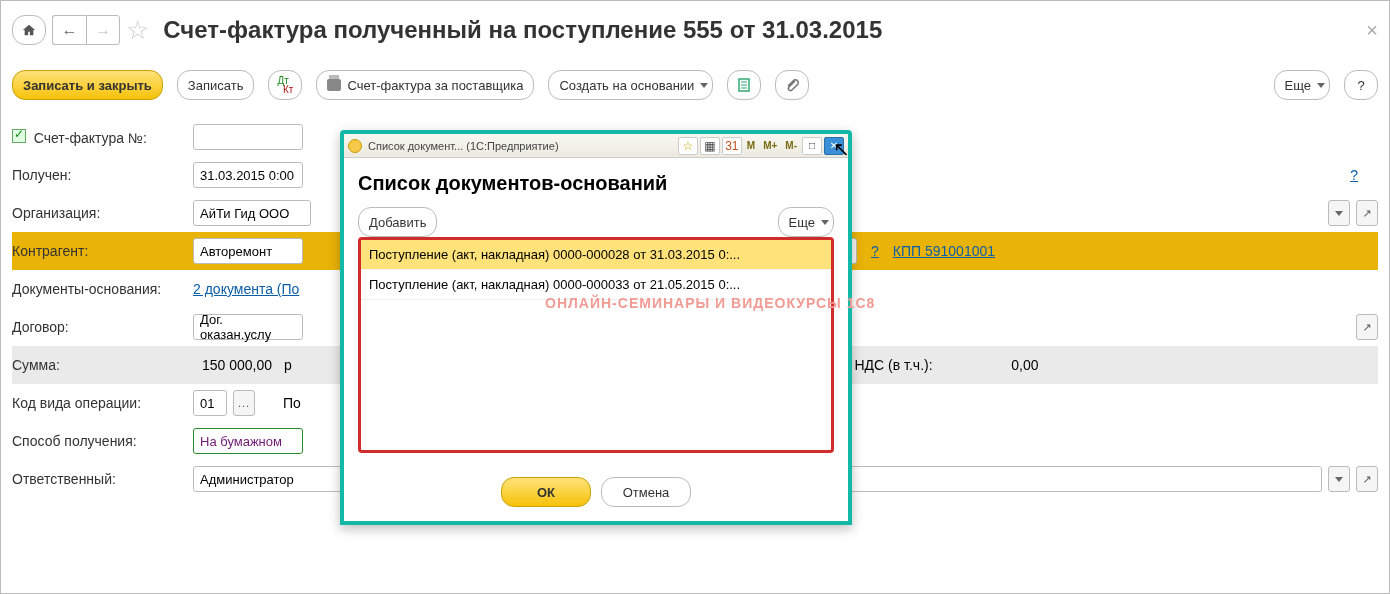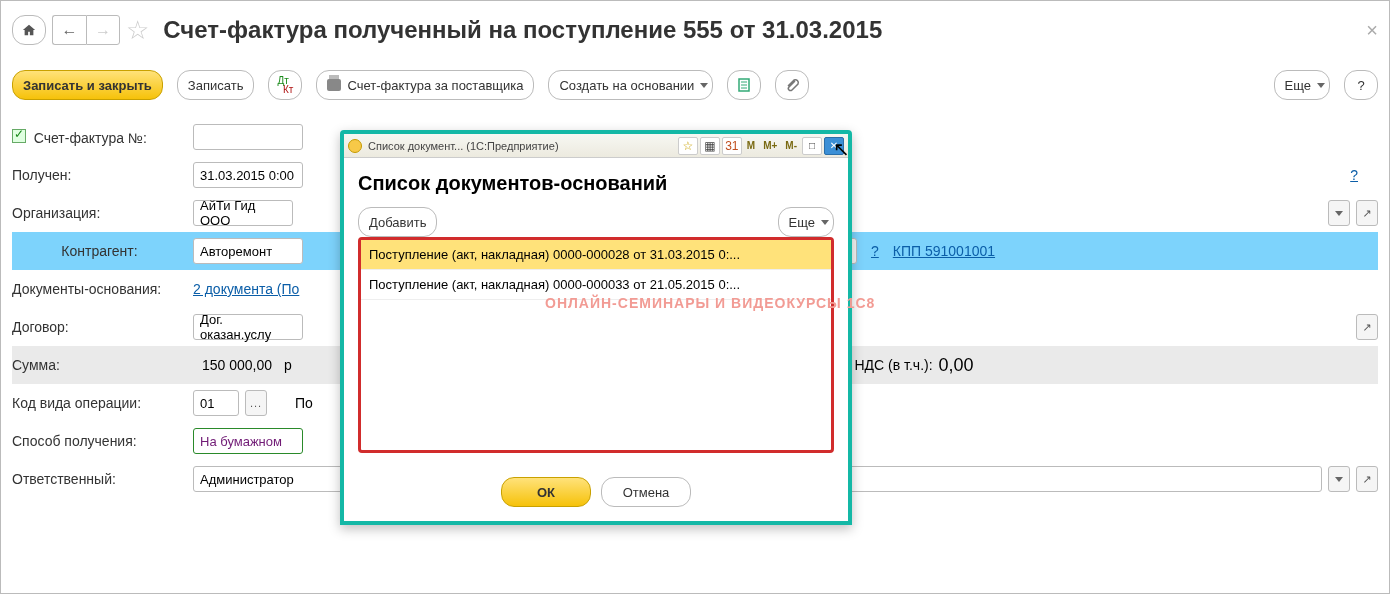--- a/index.html
+++ b/index.html
@@ -137,7 +137,7 @@
 
     <div class="row">
       <span class="label">Организация:</span>
-      <span class="input" style="width:100px">АйТи Гид ООО  </span>
+      <span class="input" style="width:118px">АйТи Гид ООО  </span>
       <div style="flex:1"></div>
       <span class="mini">
           <span class="chev" style="margin:0"></span>

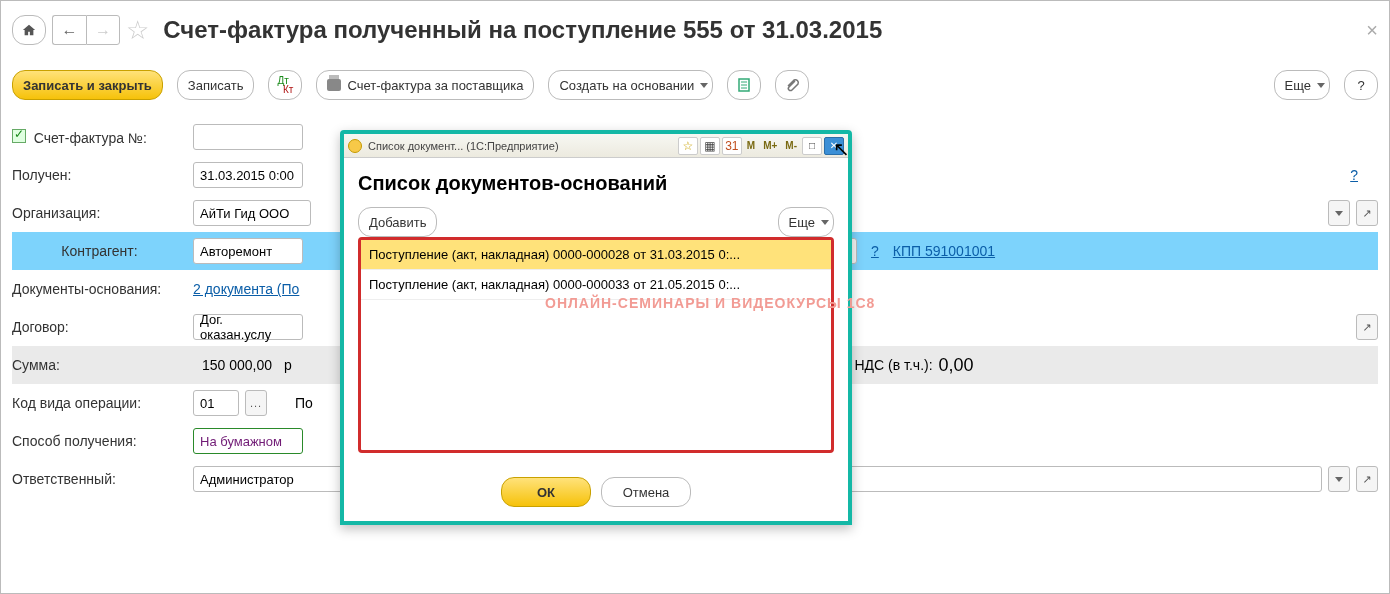--- a/index.html
+++ b/index.html
@@ -20,7 +20,7 @@
   .form { margin-top:18px;}
   .row { display:flex; align-items:center; height:38px; gap:6px;}
   .row .label { width:175px; font-size:14px; color:#333;}
-  .row.hl-red { background:#7dd3fc;text-align:center;}
+  .row.hl-red { background:#eab308;}
   .row.hl-gray { background:#eaeaea;}
   .input { height:26px; border:1px solid #bbb; background:#fff; padding:0 6px; font-size:13px; display:flex; align-items:center; border-radius:3px;}
   .input.grow { flex:1;}

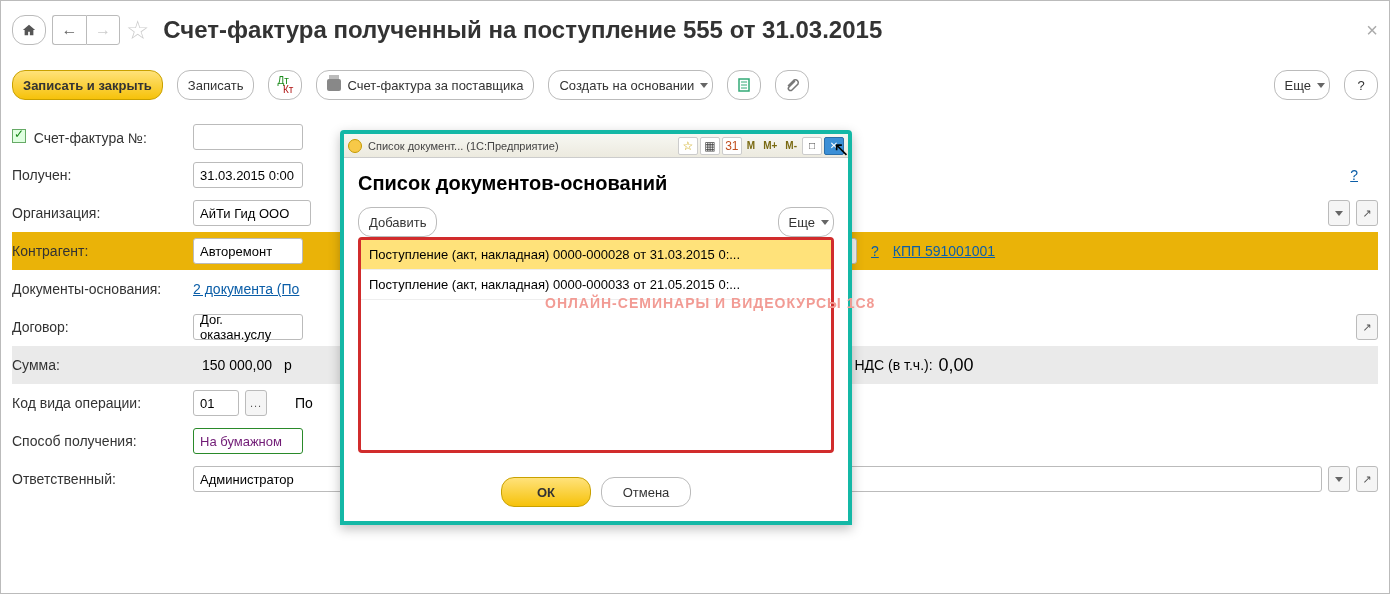--- a/index.html
+++ b/index.html
@@ -173,7 +173,7 @@
       <div style="width:500px"></div>
       <span style="font-size:14px">руб.</span>
       <span style="margin-left:18px;font-size:14px">НДС (в т.ч.):</span>
-      <span style="width:100px;text-align:left;font-size:18px">0,00</span>
+      <span style="width:100px;text-align:right;font-size:14px">0,00</span>
     </div>
 
     <div class="row">

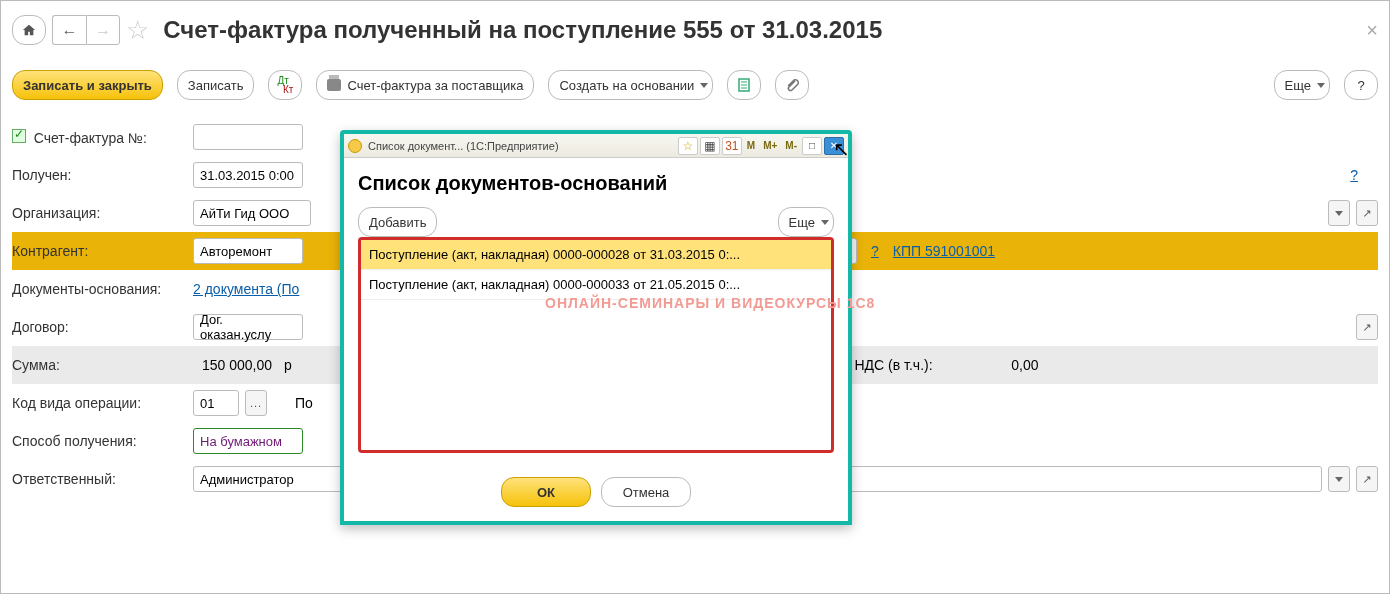--- a/index.html
+++ b/index.html
@@ -178,7 +178,7 @@
 
     <div class="row">
       <span class="label">Код вида операции:</span>
-      <span class="input" style="width:46px">01</span>
+      <span class="input" style="width:34px">01</span>
       <span class="mini dots">...</span>
       <span style="margin-left:22px;font-size:14px">По</span>
     </div>

